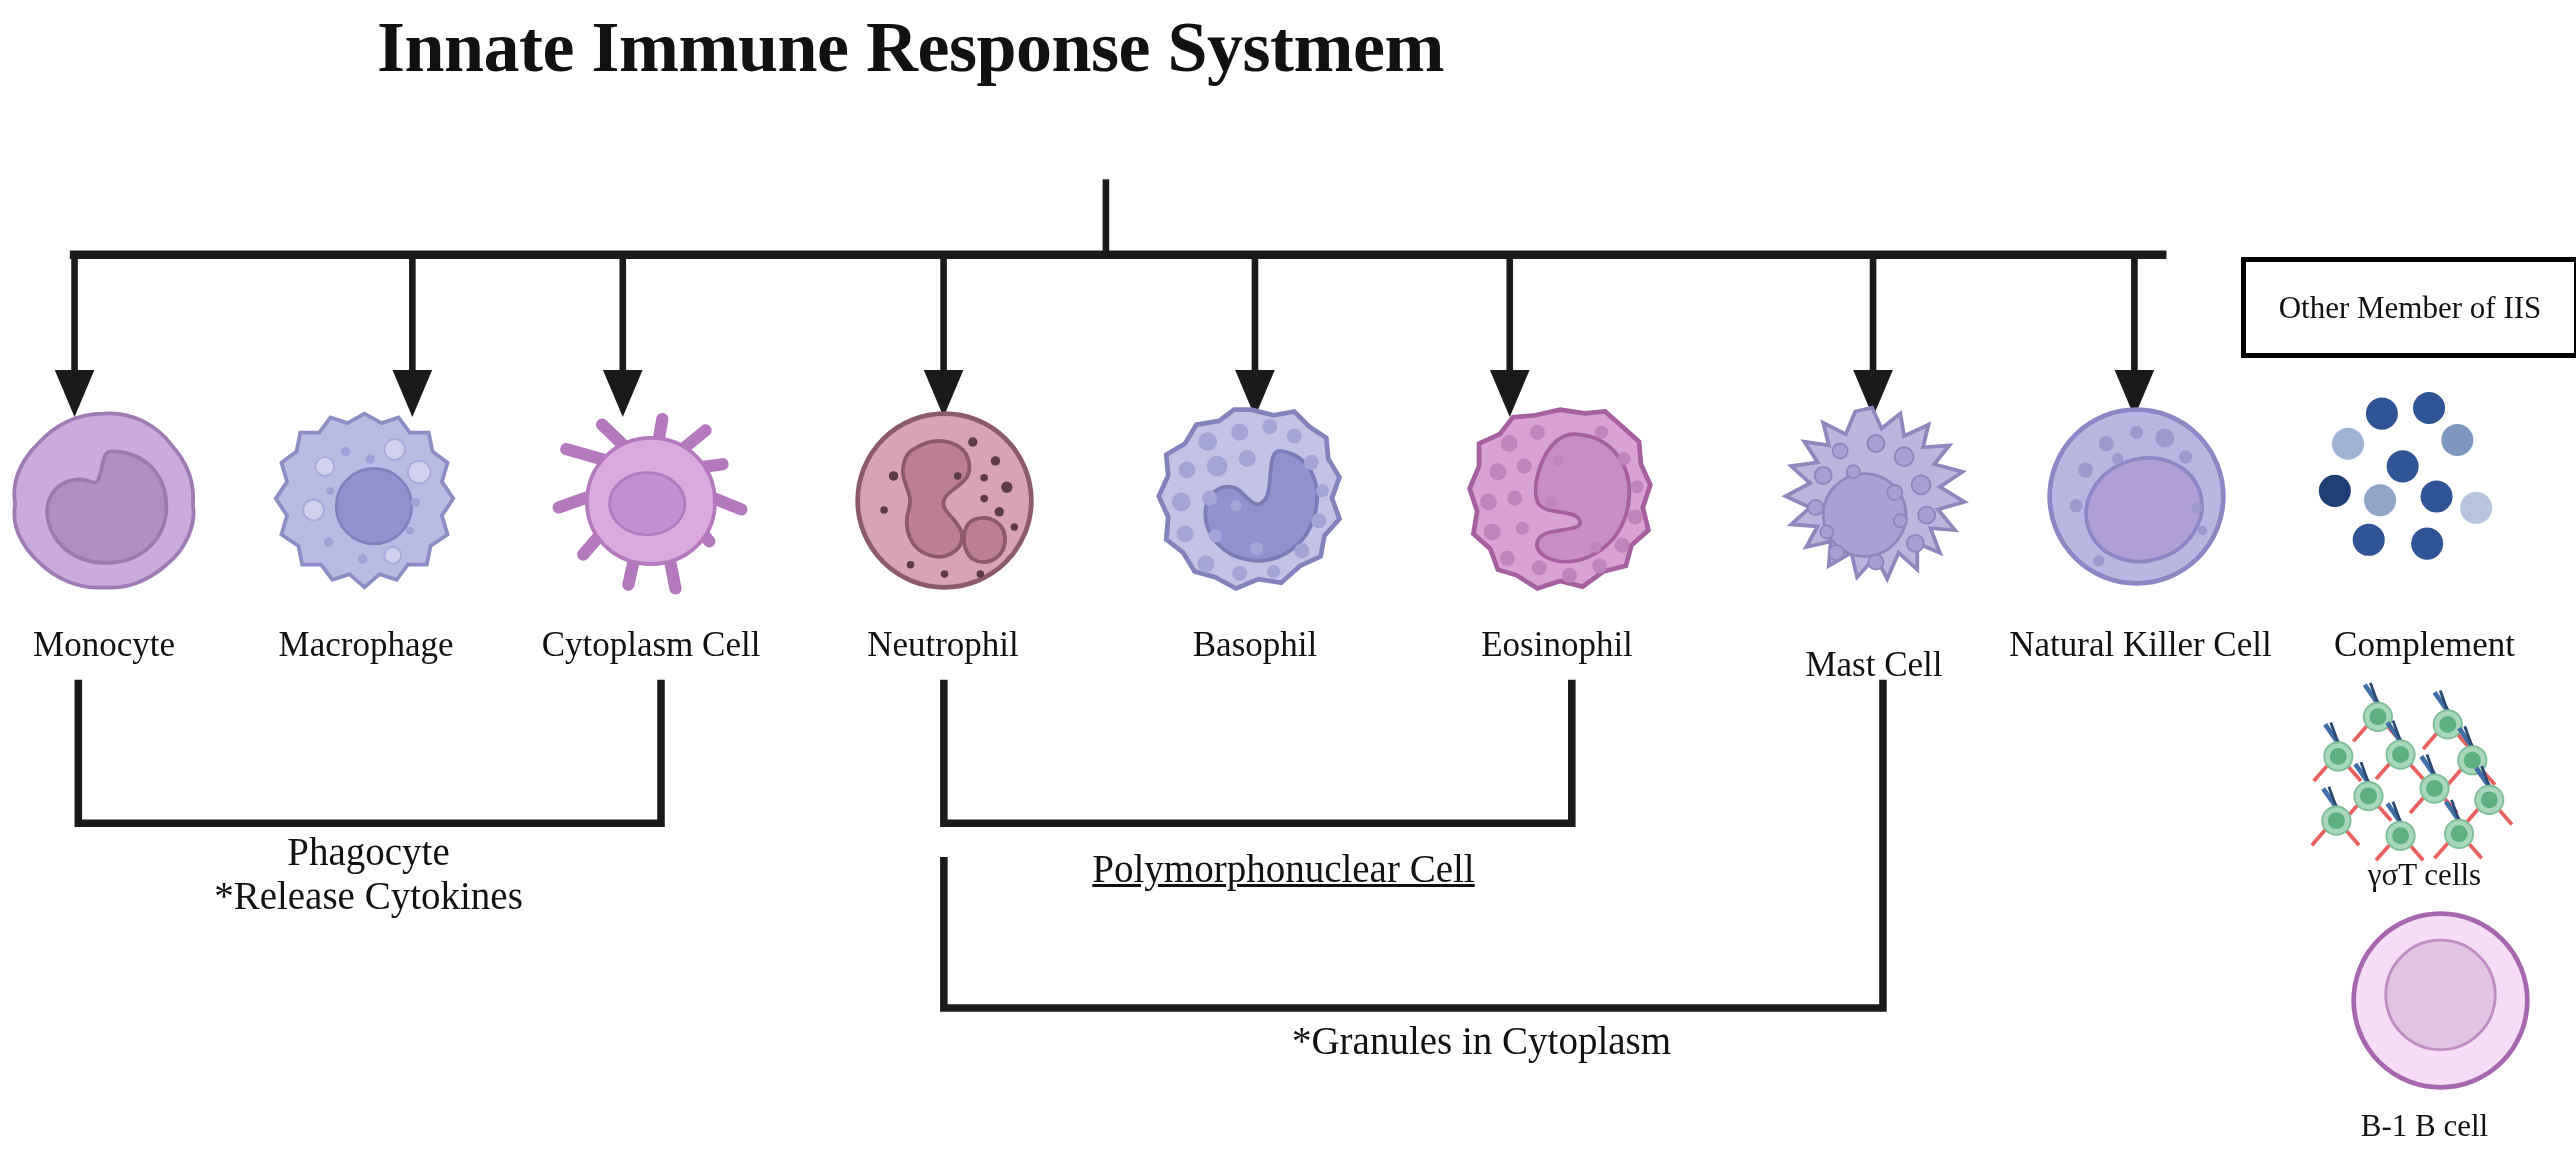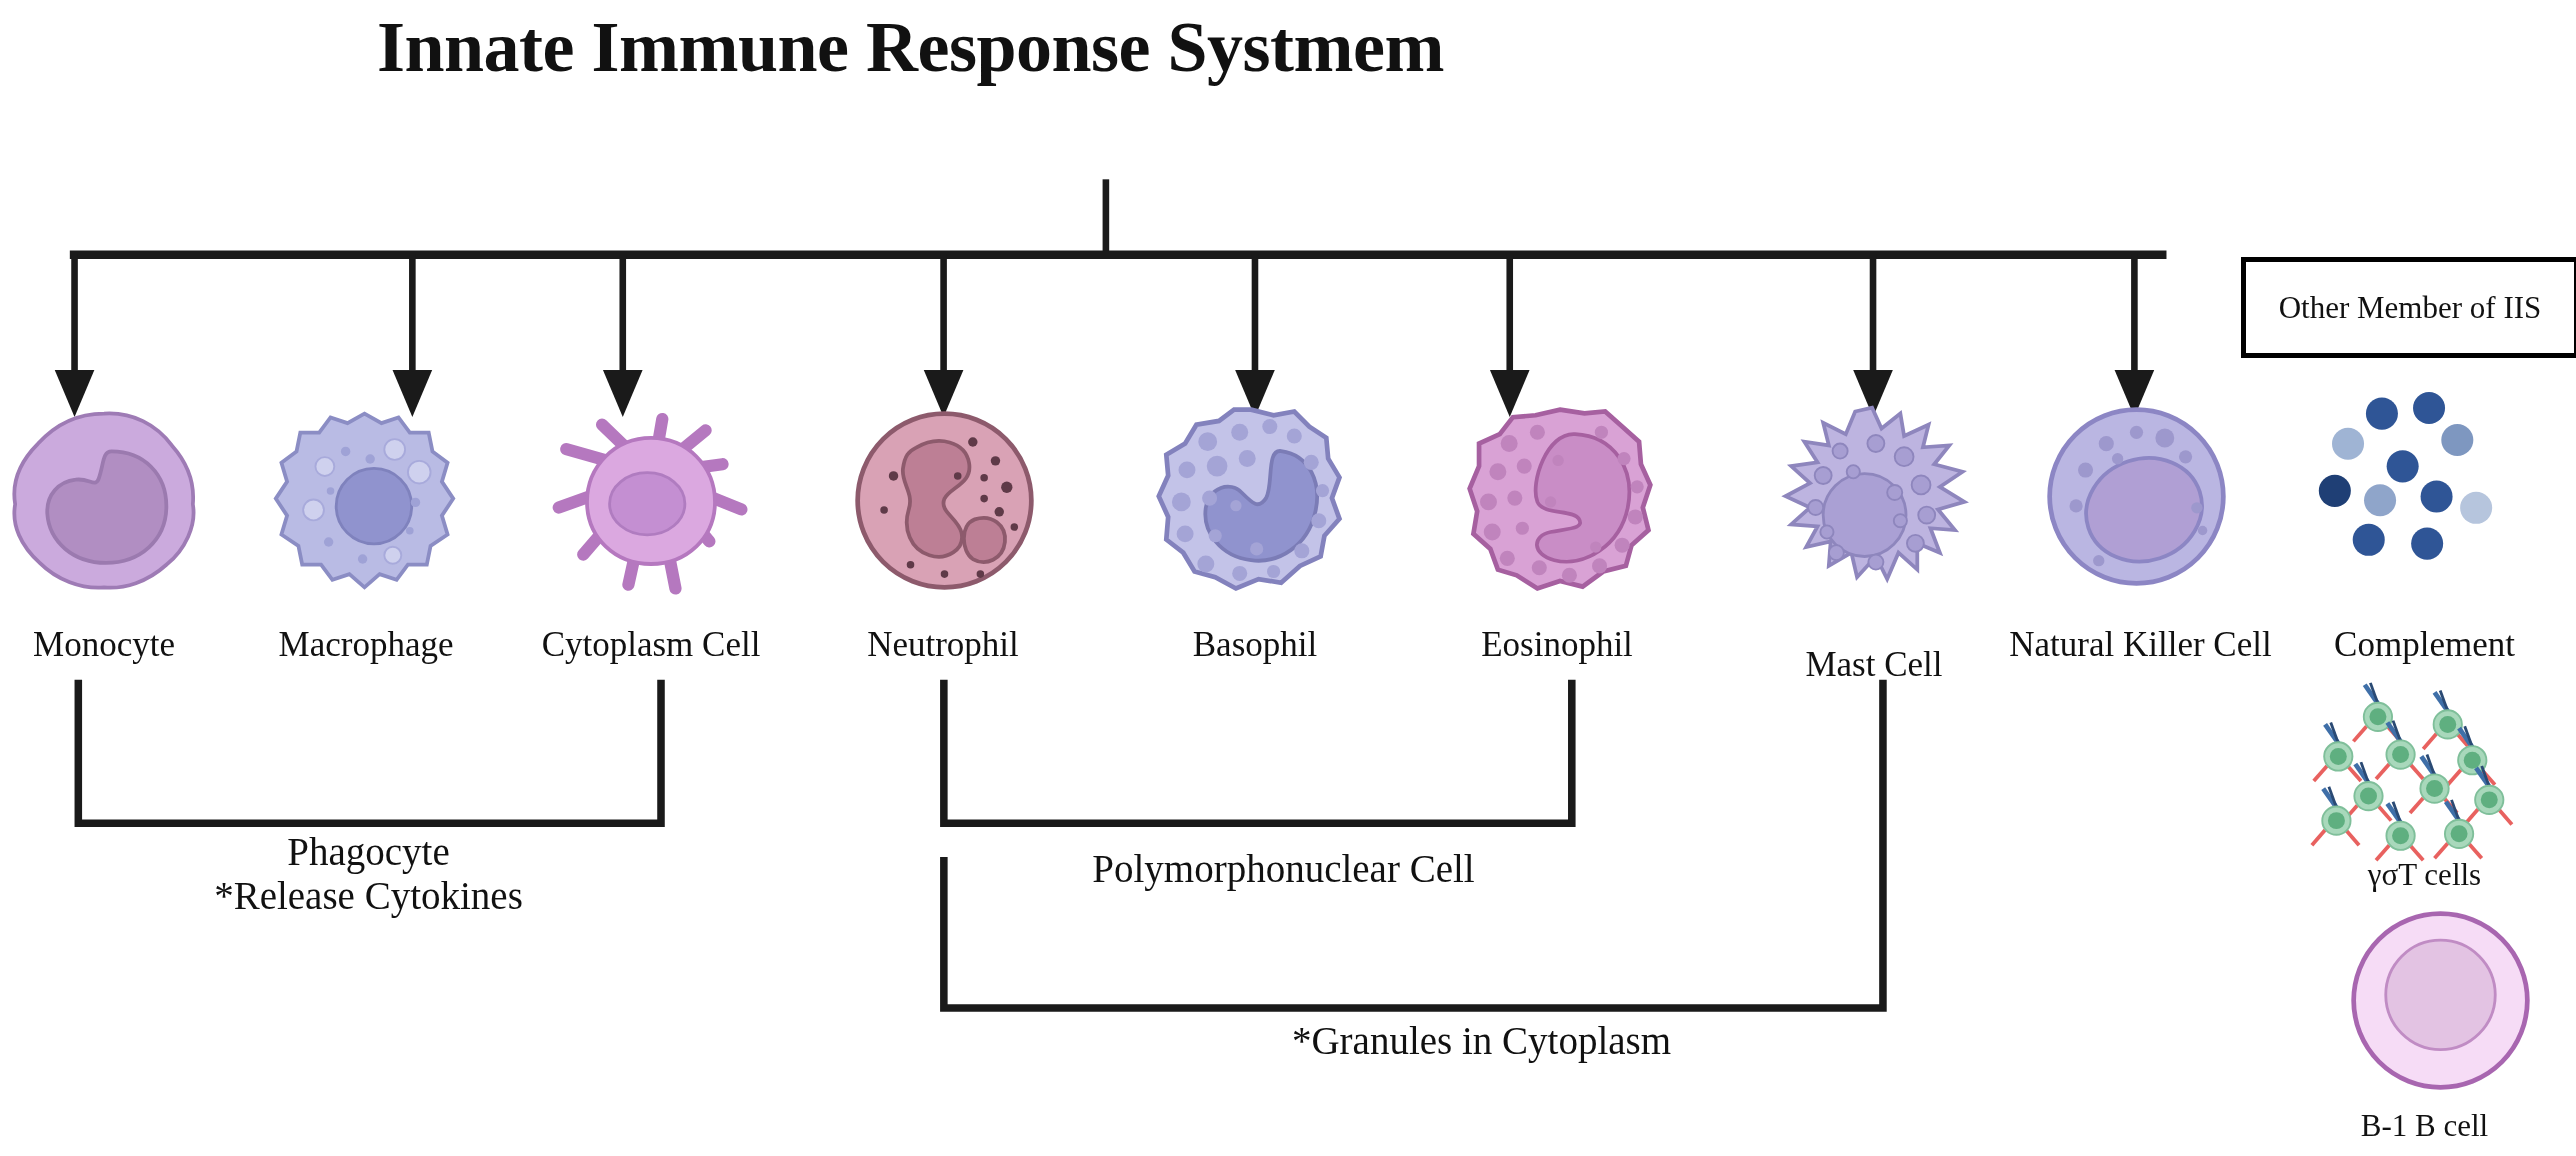--- a/index.html
+++ b/index.html
@@ -274,7 +274,7 @@
   <div>*Release Cytokines</div>
 </div>
 
-<div class="bracket-text" style="left:953px;top:847px;width:661px;">
+<div class="bracket-text" style="left:953px;top:847px;width:661px;text-decoration:underline;">
   <div>Polymorphonuclear Cell</div>
 </div>
 

